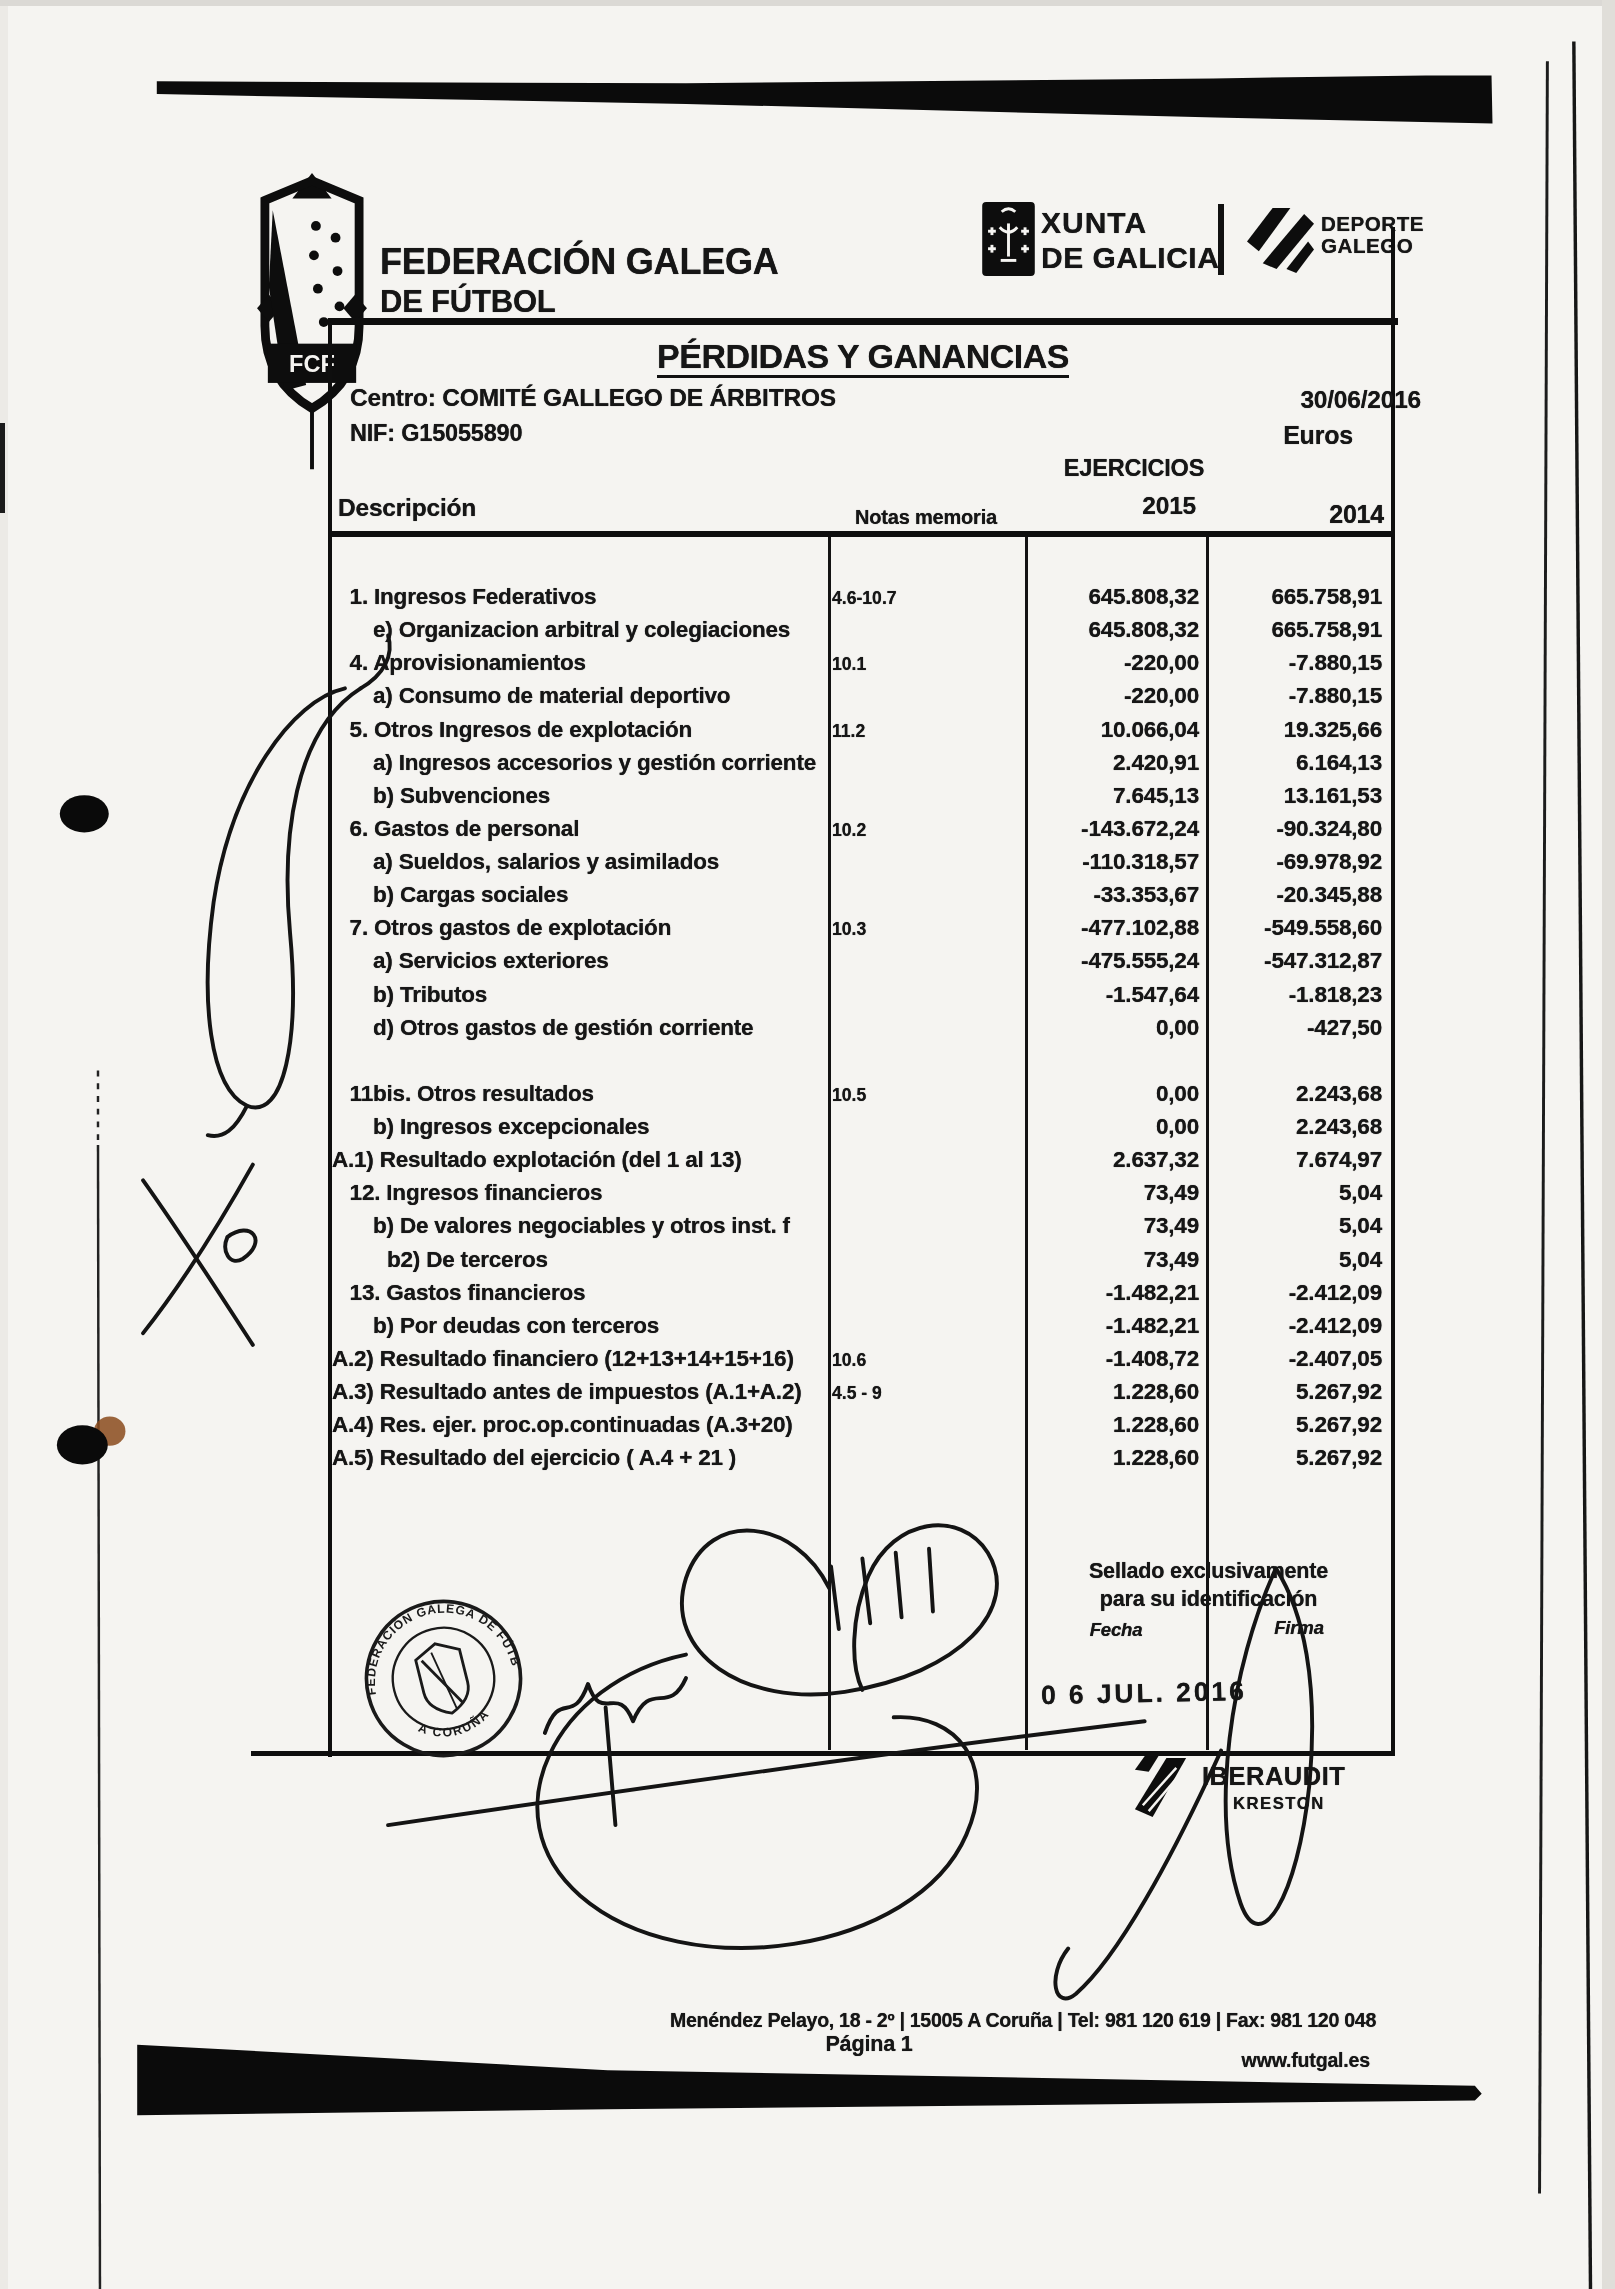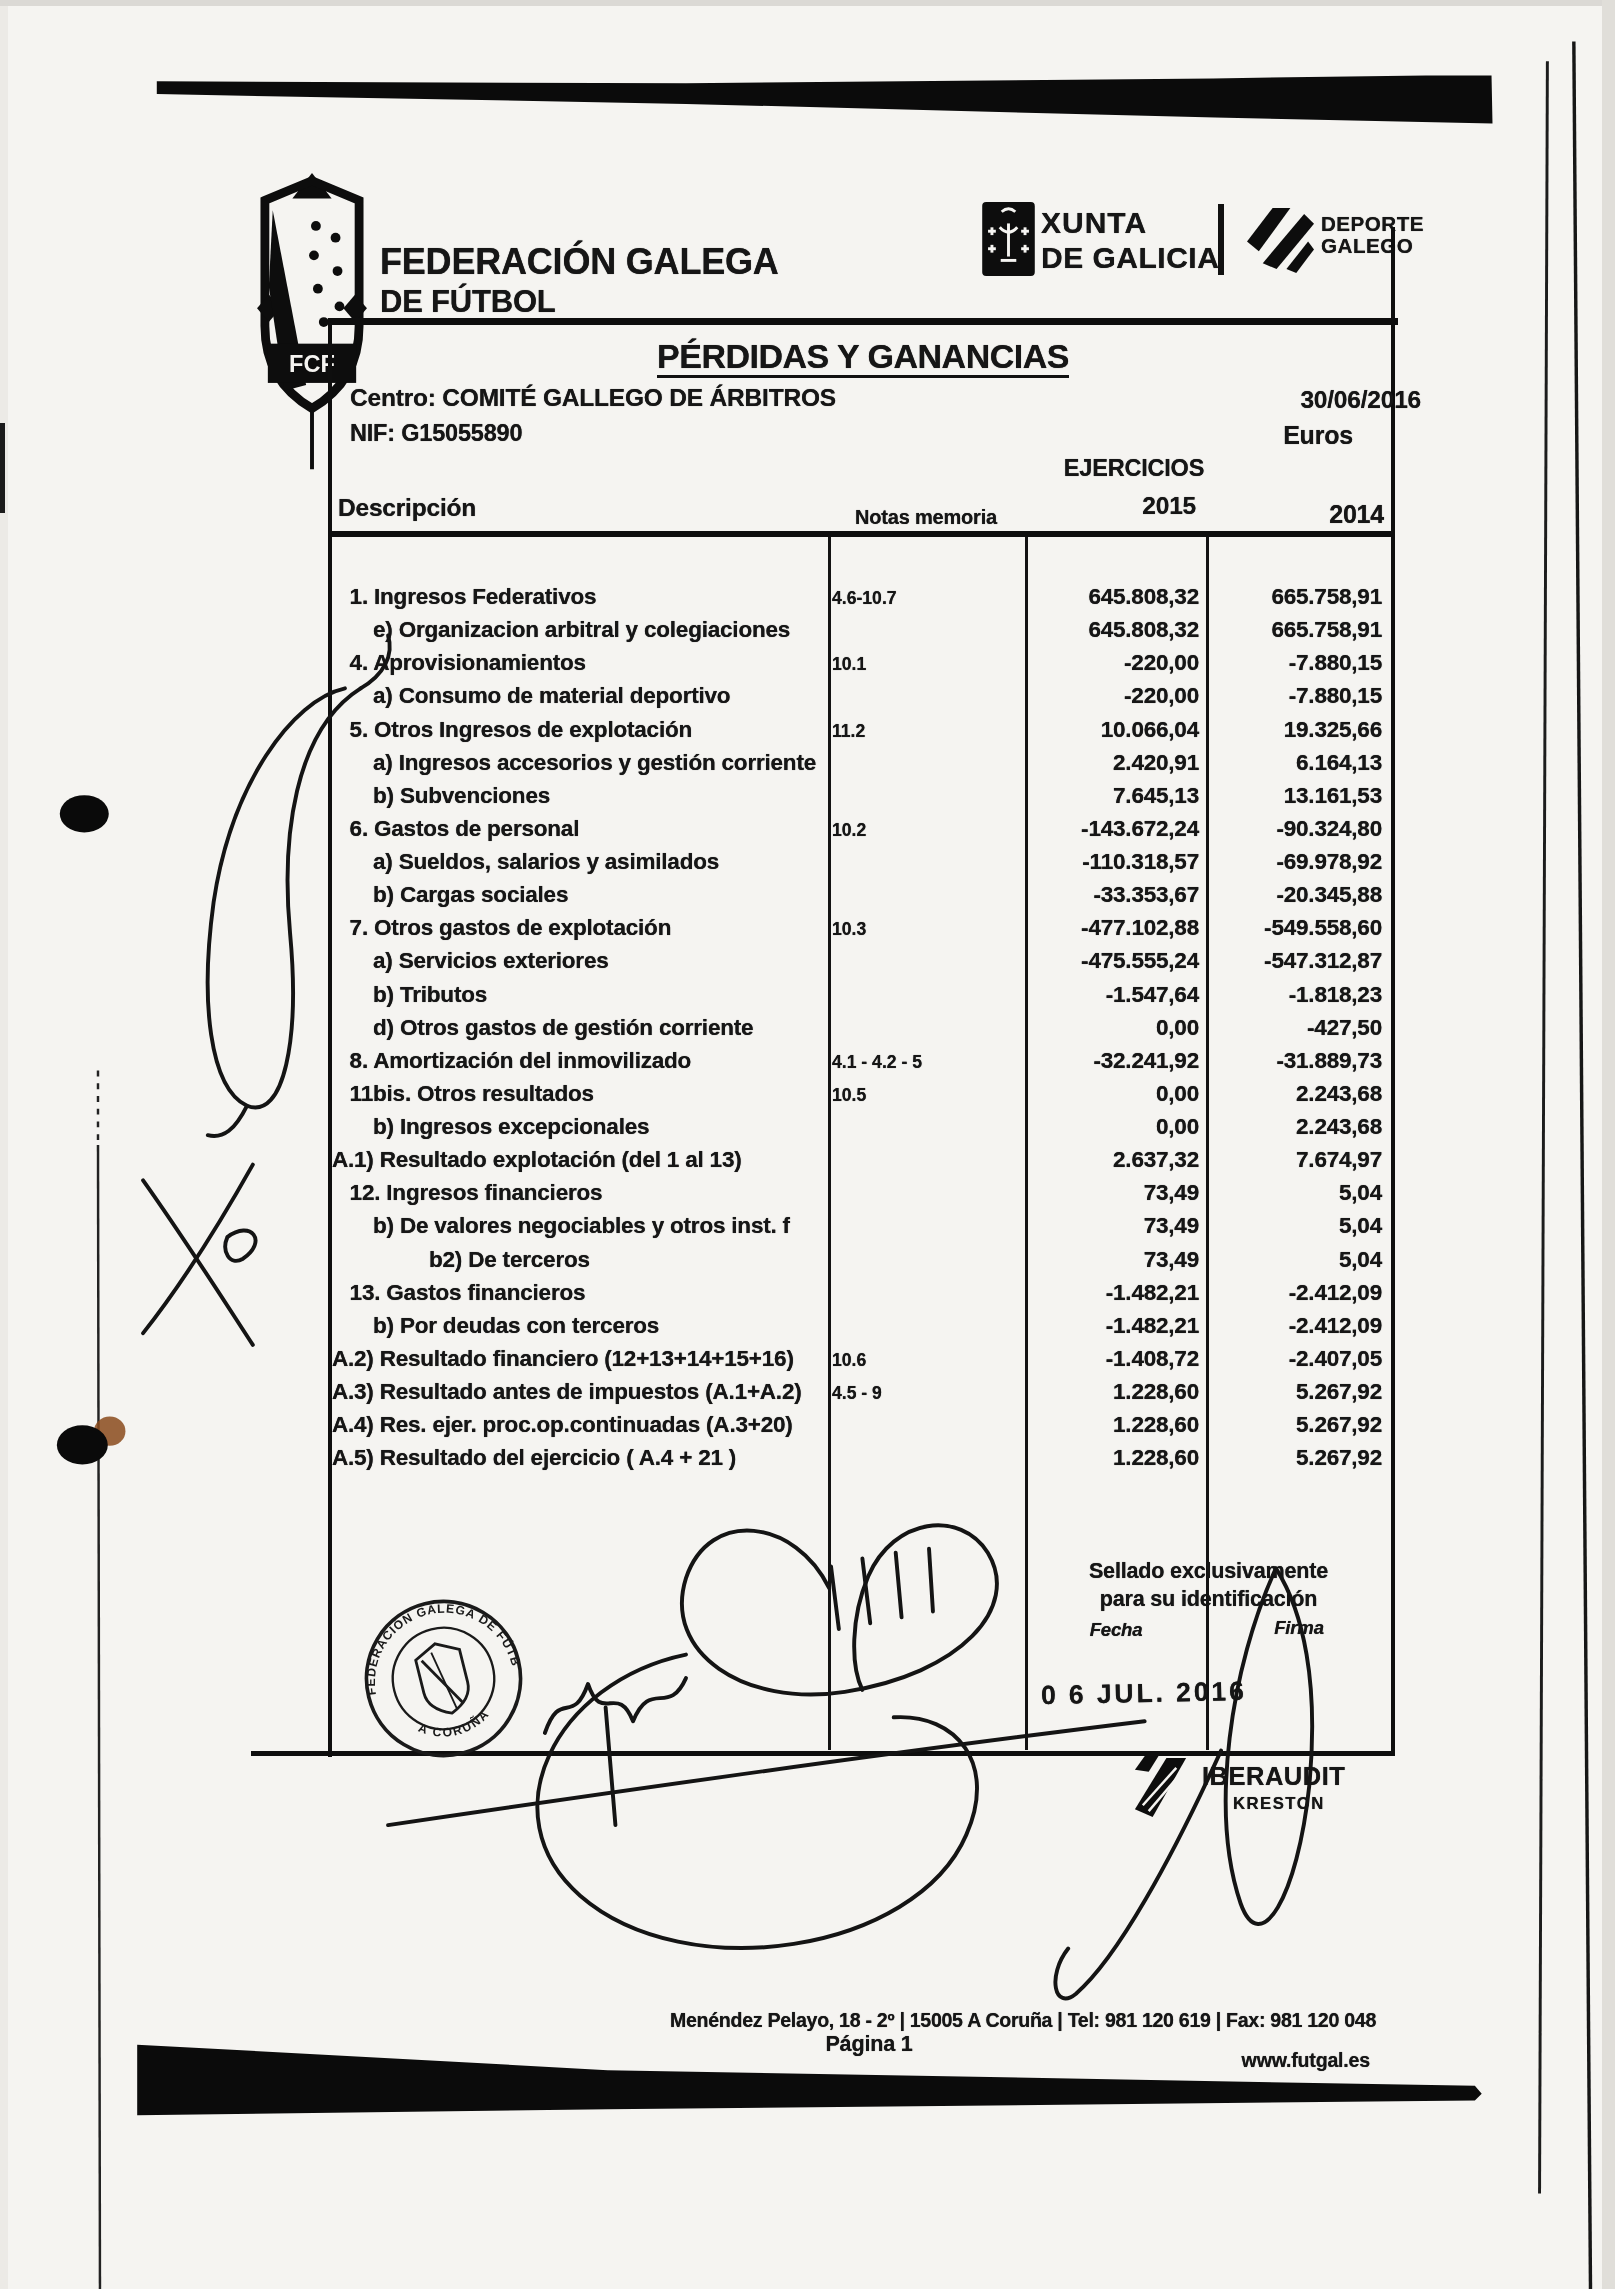--- a/index.html
+++ b/index.html
@@ -281,12 +281,6 @@
       <span class="cell c-2014">-427,50</span>
     </div>
 
-    <div class="trow scantext ind-1" style="top: 464px;">
-      <span class="cell c-desc">8. Amortización del inmovilizado</span>
-      <span class="cell c-notes">4.1 - 4.2 - 5</span>
-      <span class="cell c-2015">-32.241,92</span>
-      <span class="cell c-2014">-31.889,73</span>
-    </div>
 
     <div class="trow scantext ind-1" style="top: 497px;">
       <span class="cell c-desc">11bis. Otros resultados</span>

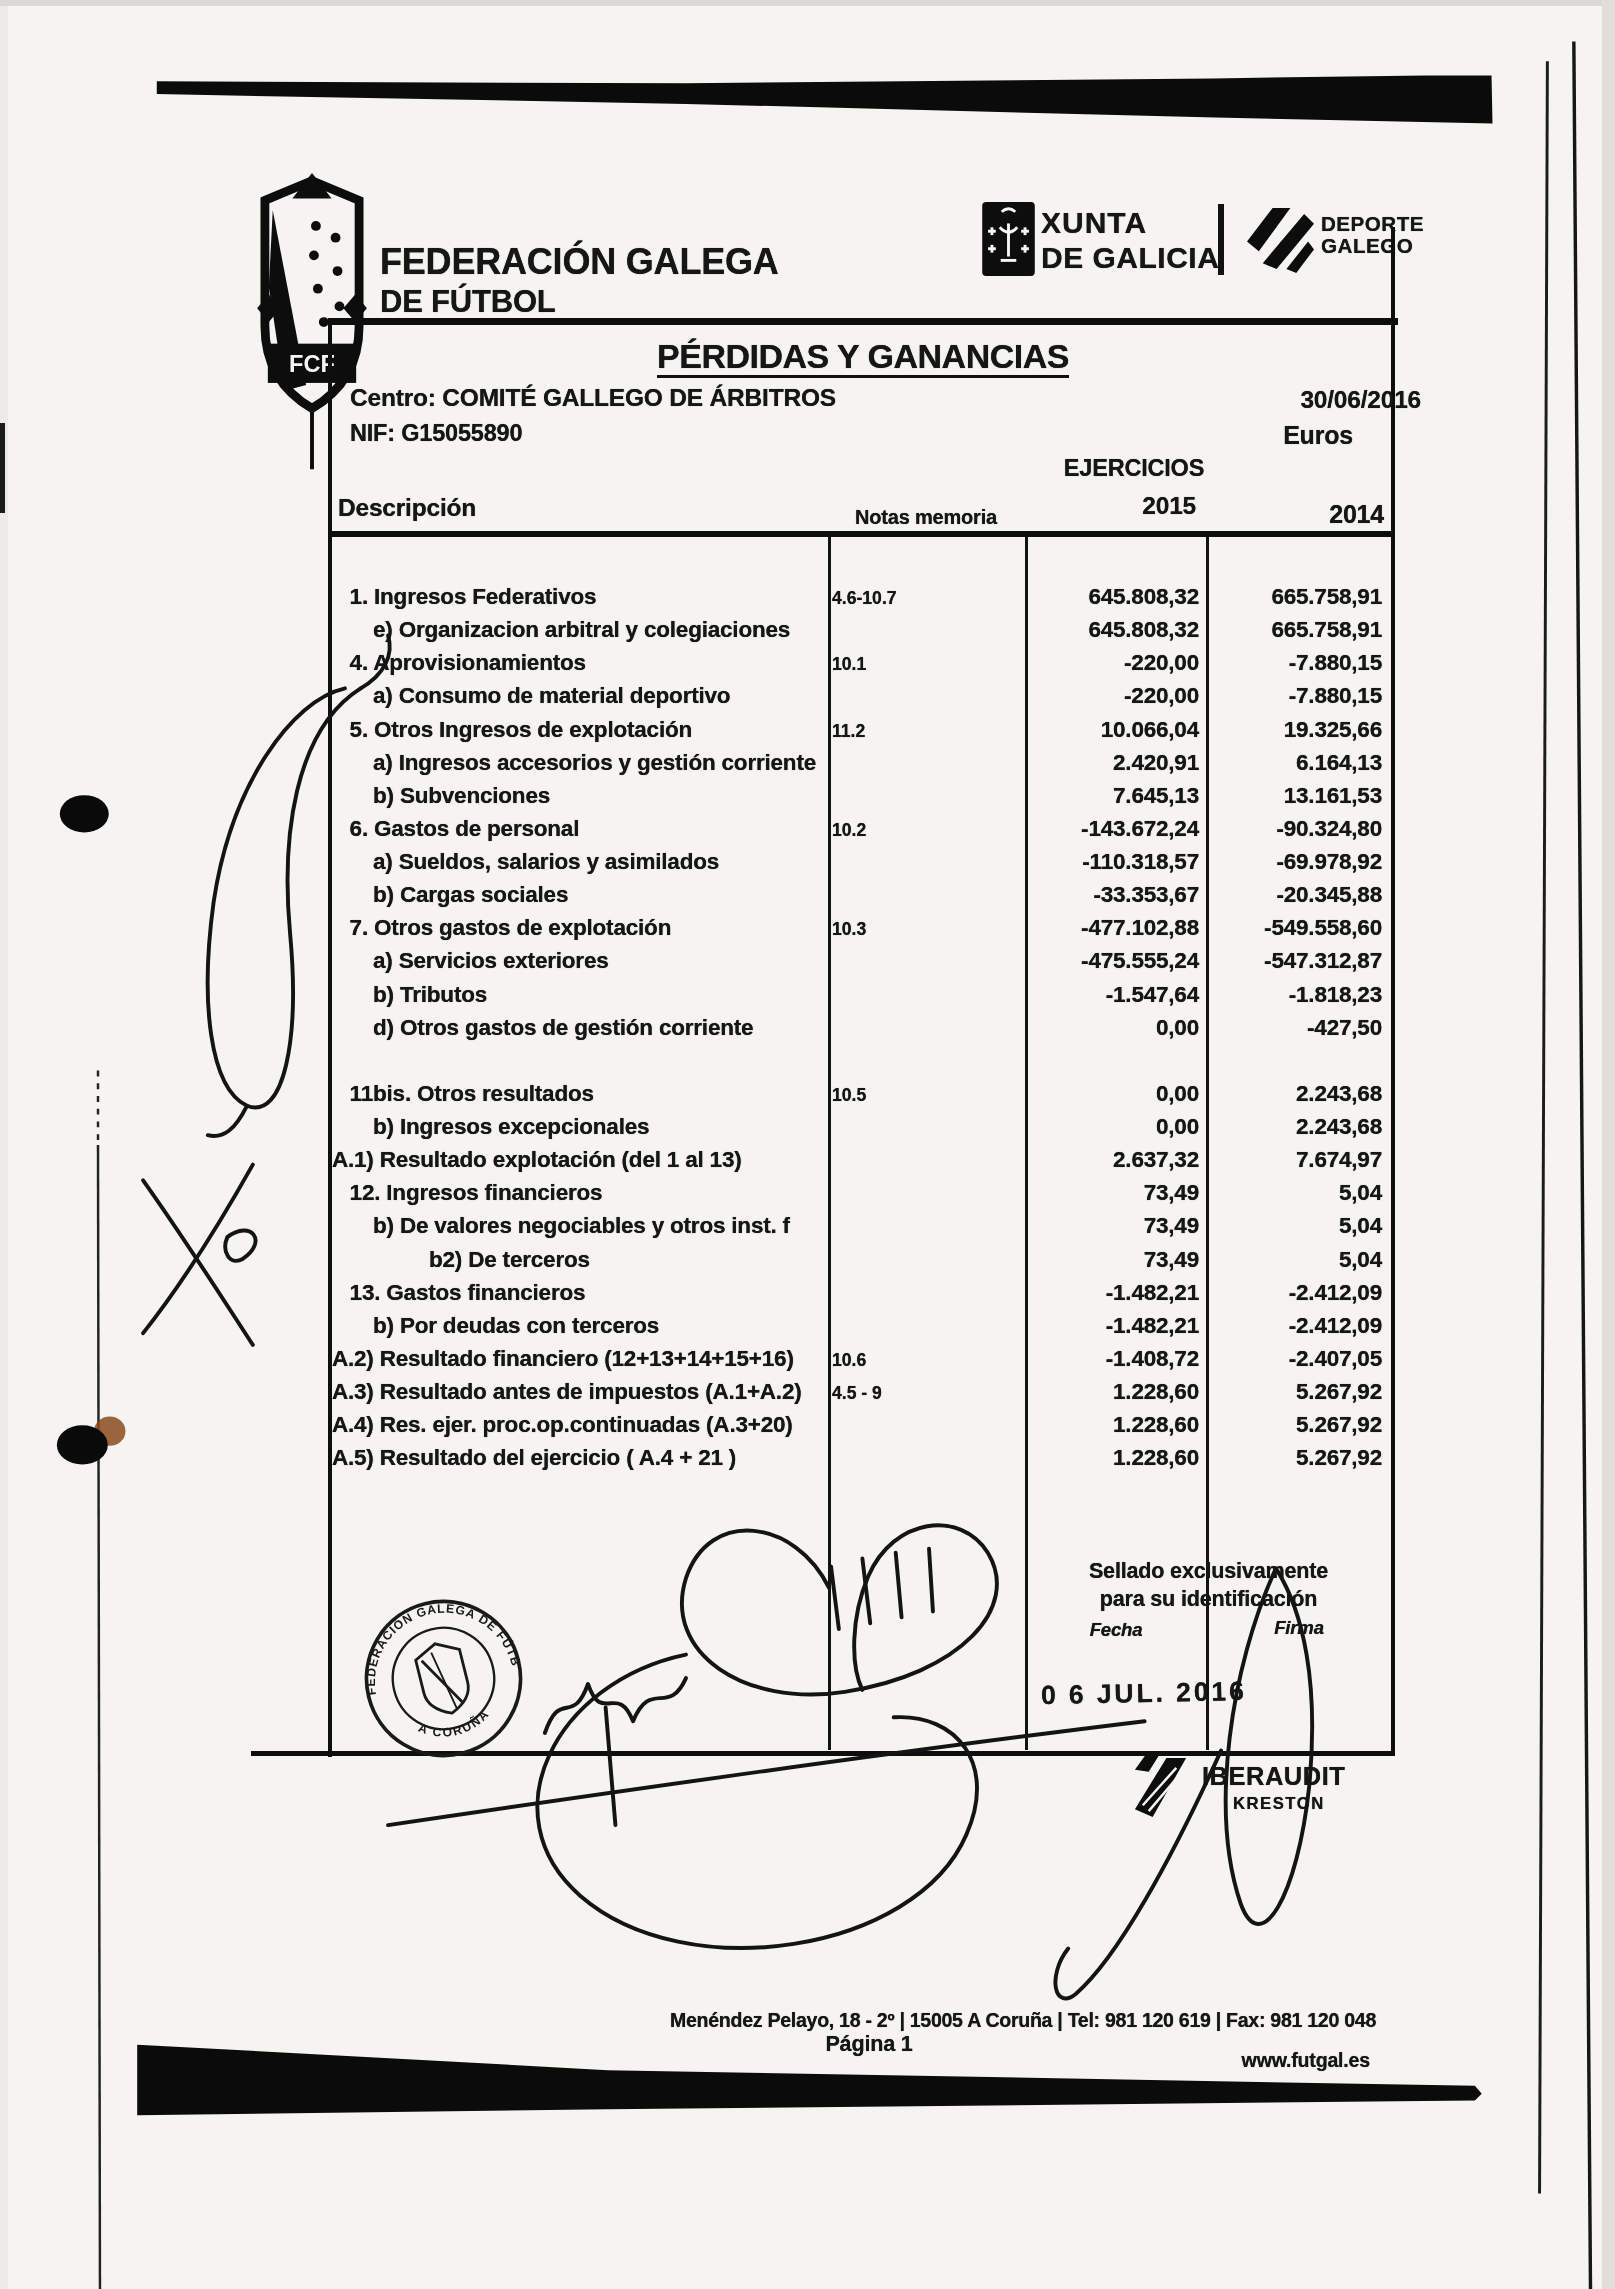--- a/index.html
+++ b/index.html
@@ -61,7 +61,7 @@
   .ind-0 .c-desc{padding-left:3.9px;}
   .ind-1 .c-desc{padding-left:21.6px;}
   .ind-2 .c-desc{padding-left:45px;}
-  .ind-3 .c-desc{padding-left:101px;}
+  .ind-3 .c-desc{padding-left:59px;}
 
   
   .sellado-1{left:1025px;top:1558px;width:367px;font-size:21.6px;}

